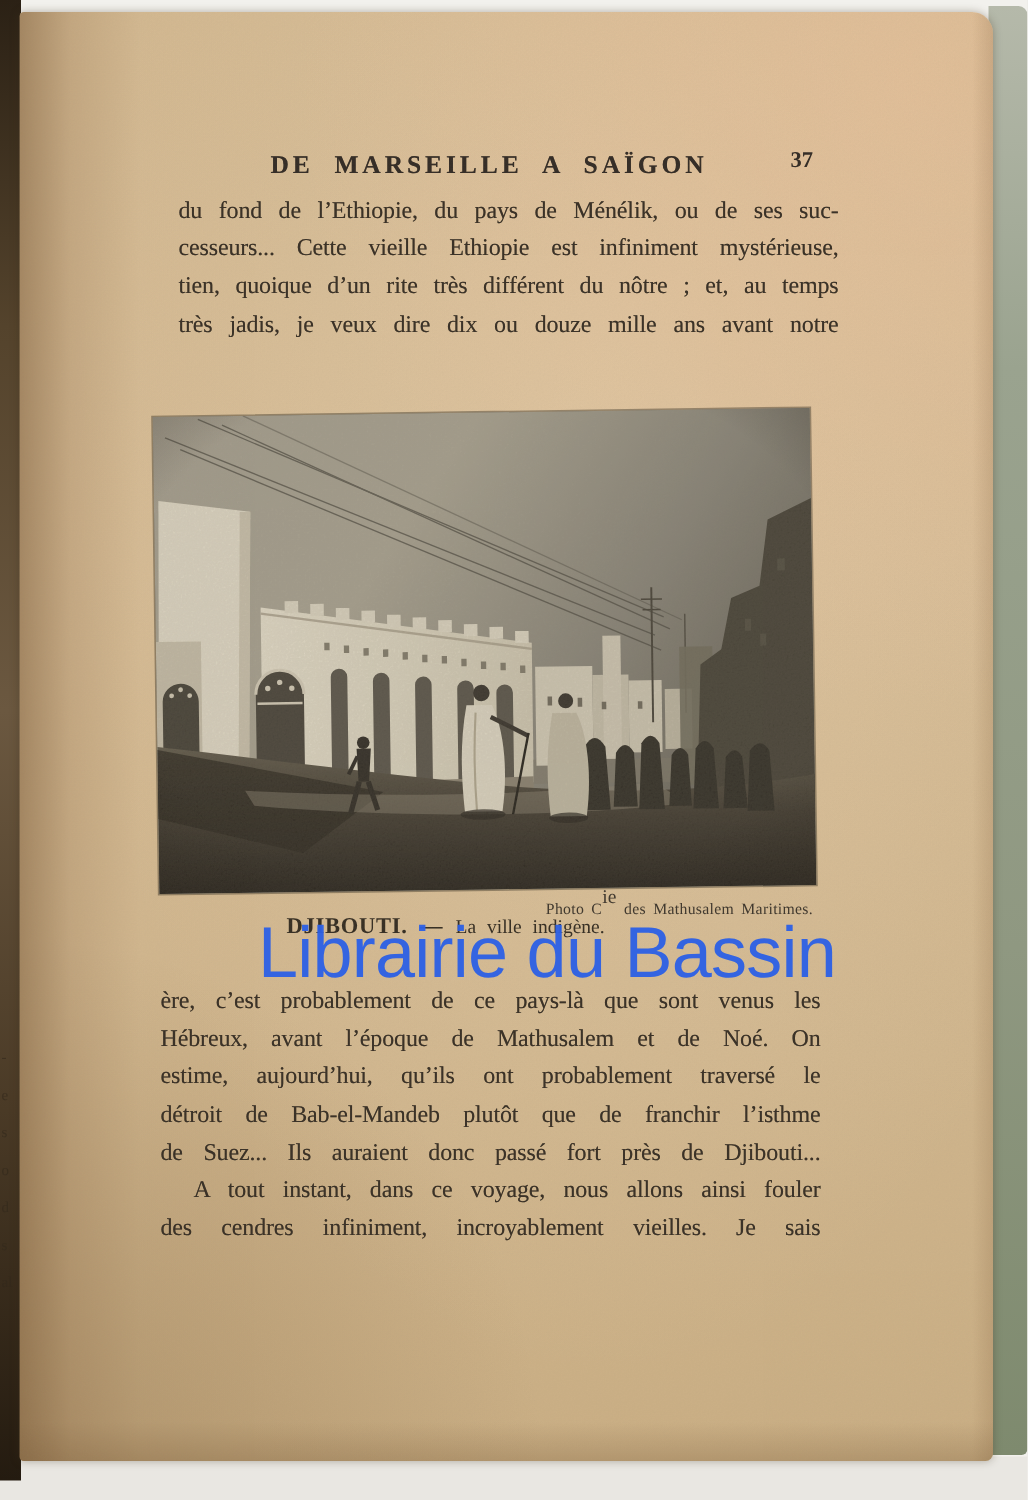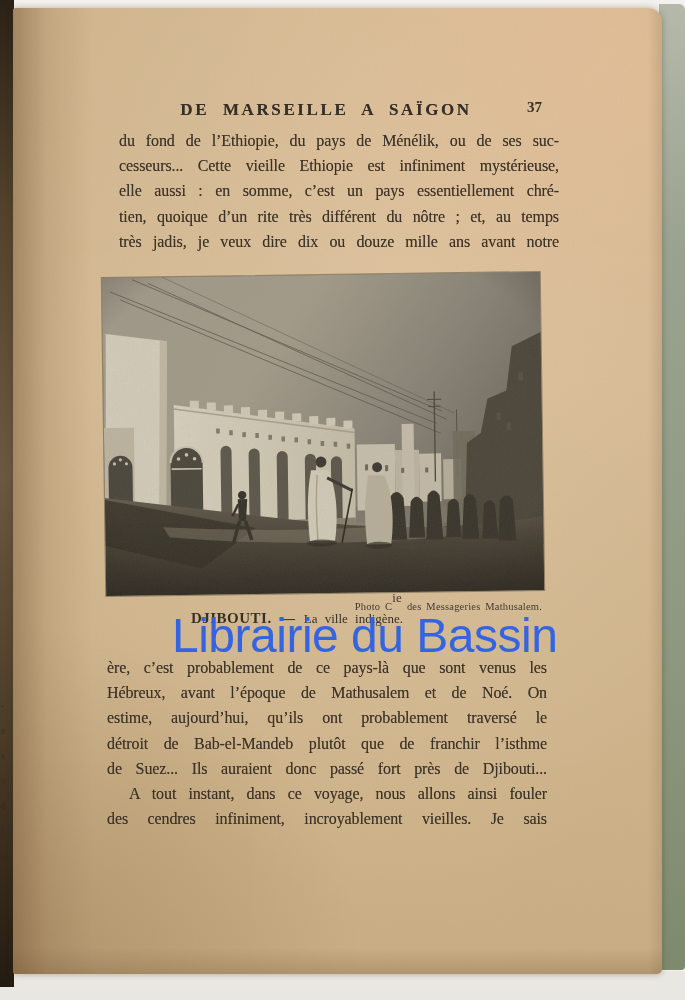--- a/index.html
+++ b/index.html
@@ -98,7 +98,6 @@
 
     <div class="line">du fond de l’Ethiopie, du pays de Ménélik, ou de ses suc-</div>
         <div class="line">cesseurs... Cette vieille Ethiopie est infiniment mystérieuse,</div>
-        <div class="line">elle aussi : en somme, c’est un pays essentiellement chré-</div>
         <div class="line">tien, quoique d’un rite très différent du nôtre ; et, au temps</div>
         <div class="line">très jadis, je veux dire dix ou douze mille ans avant notre</div>
       </div>

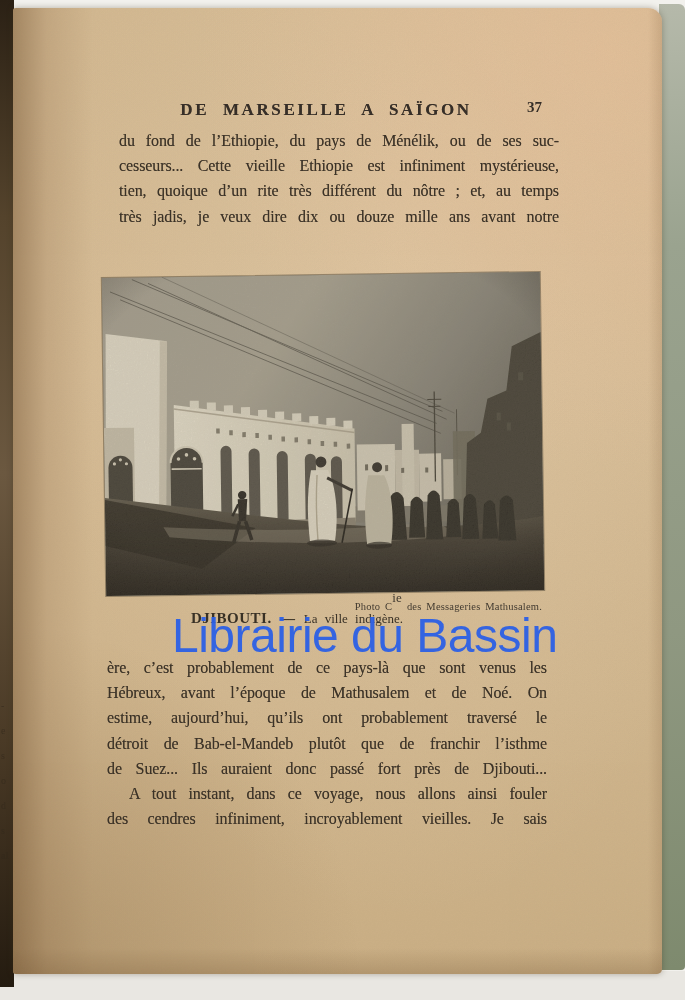--- a/index.html
+++ b/index.html
@@ -260,7 +260,7 @@
     </figure>
 
     <div class="credit">
-      <span>Photo C</span><sup>ie</sup><span> des Messageries Mathusalem.</span>
+      <span>Photo C</span><sup>ie</sup><span> des Mathusalem Maritimes.</span>
     </div>
 
     <div class="caption">

